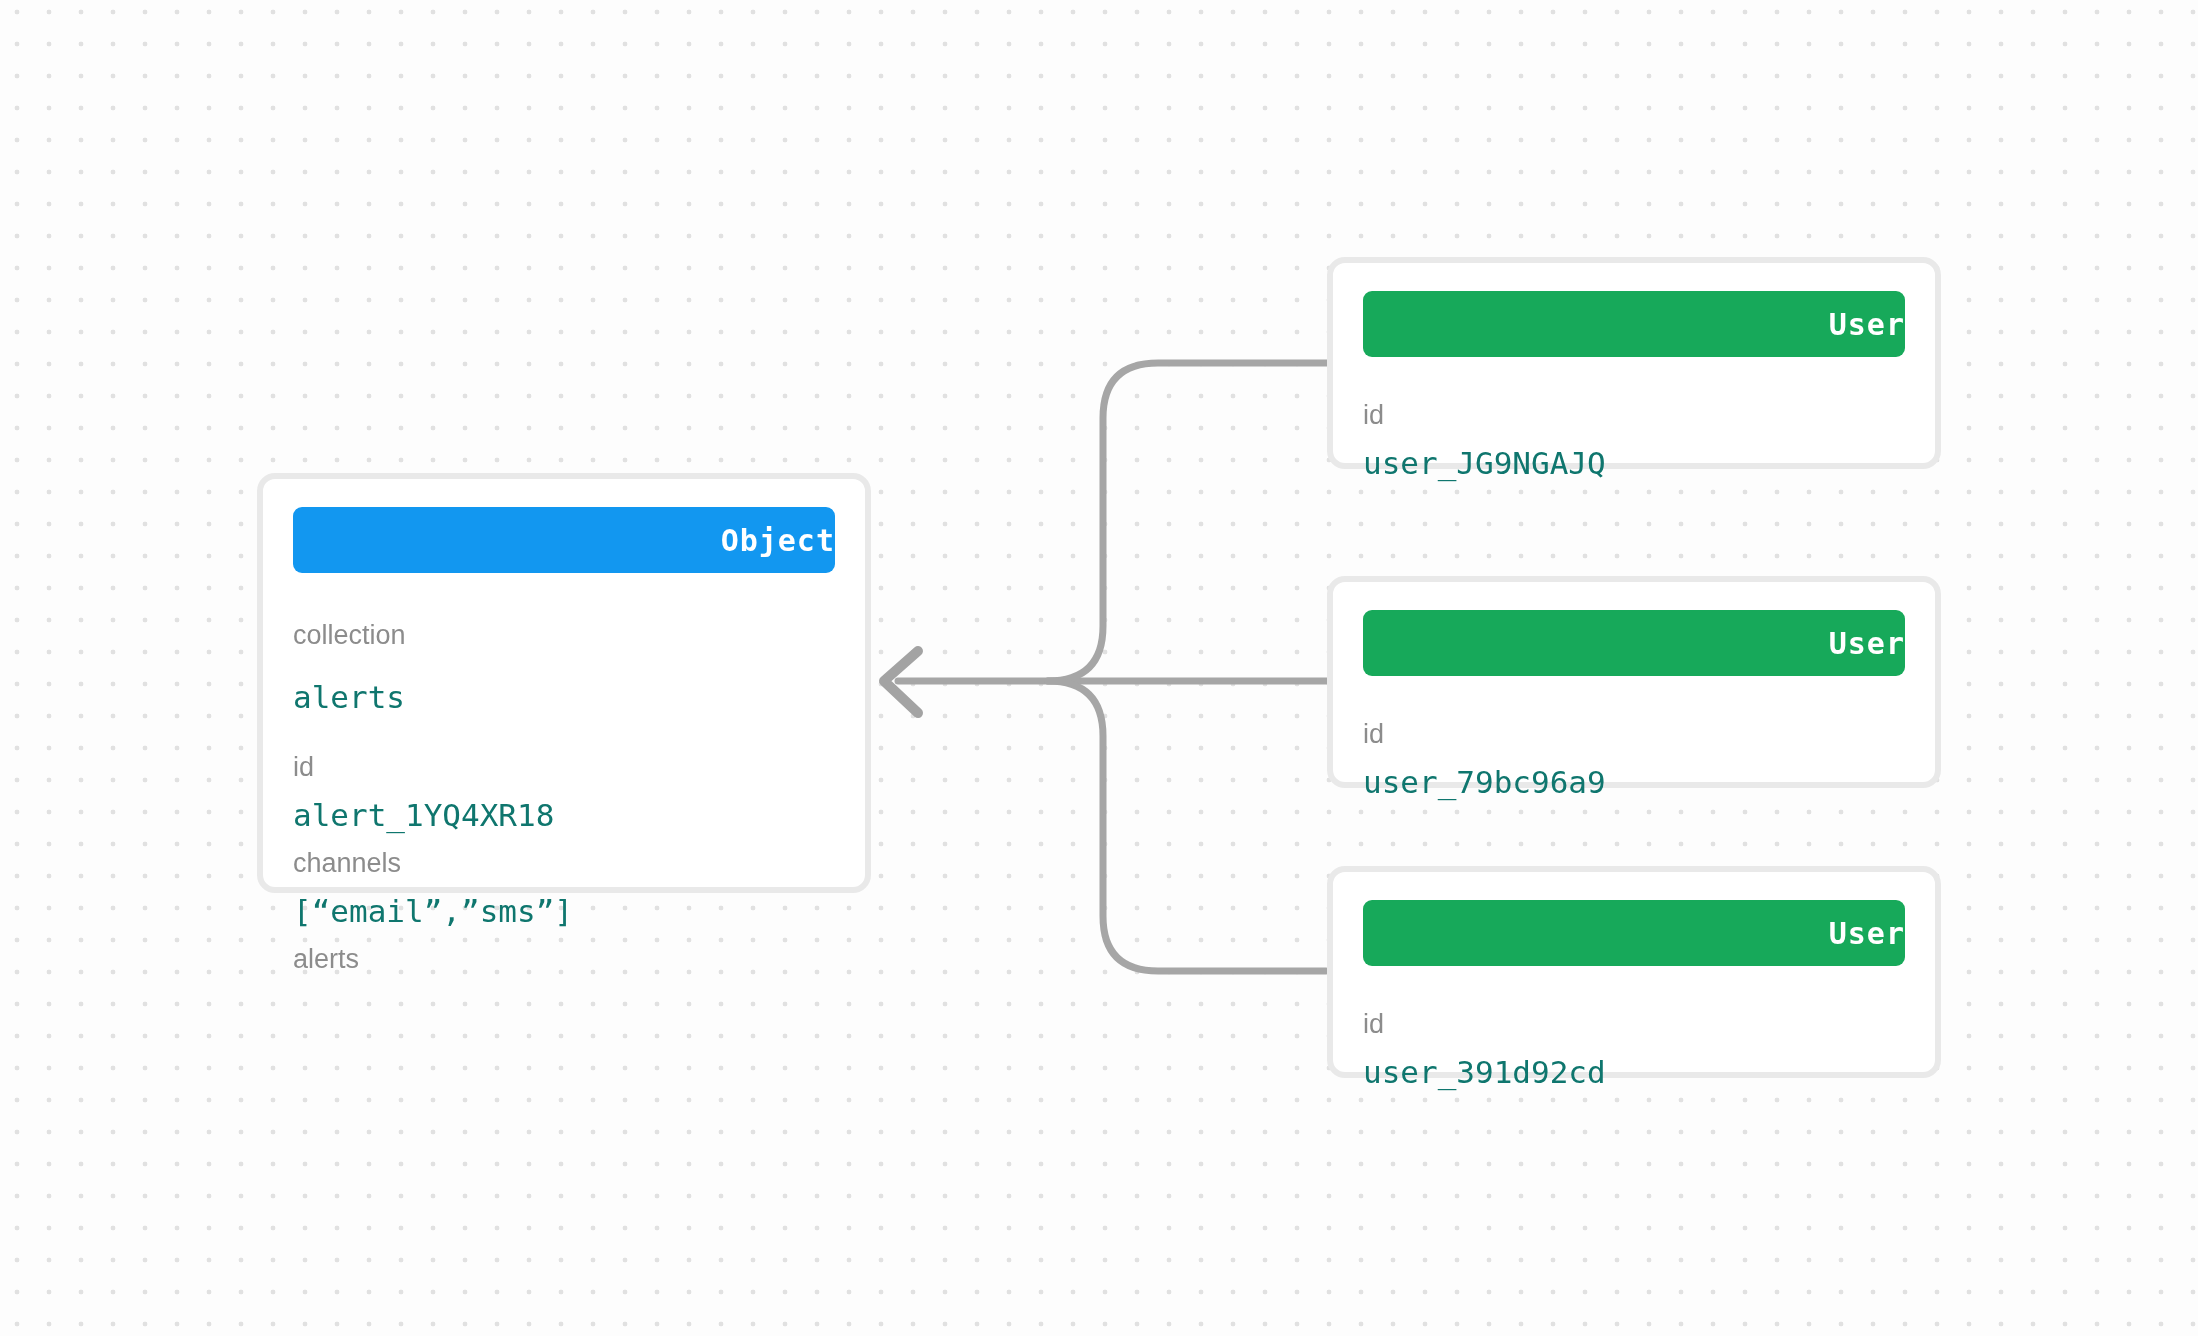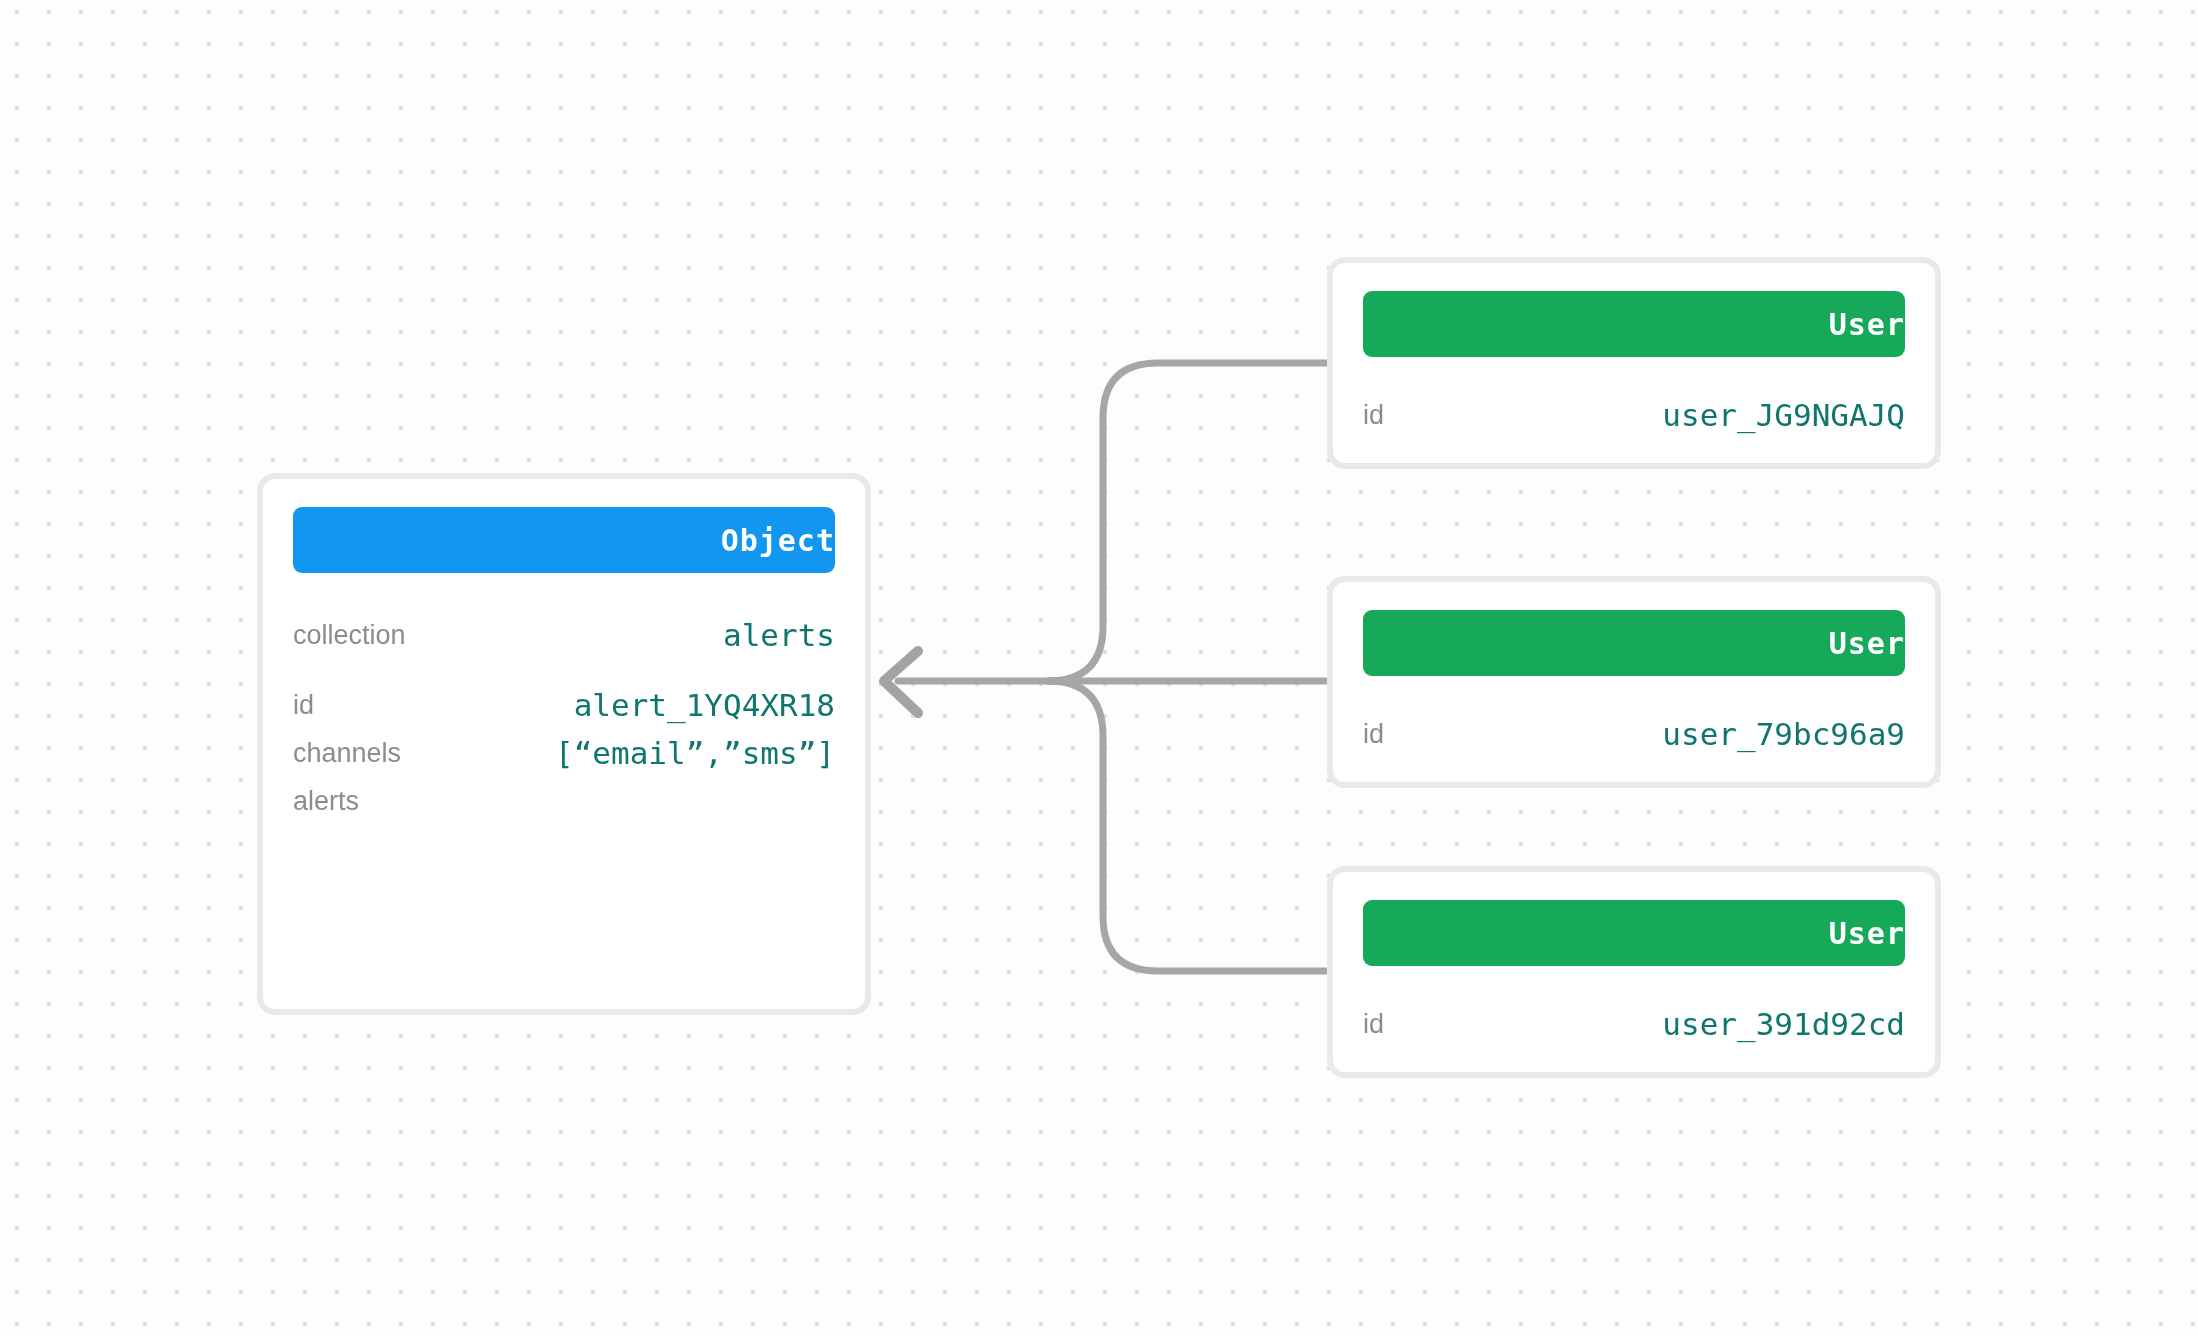--- a/index.html
+++ b/index.html
@@ -48,6 +48,7 @@
     display:flex; justify-content:space-between; align-items:flex-start;
     line-height:48px;
     white-space:nowrap;
+    flex-direction:column;
   }
   .row-gap { margin-bottom:22px;gap:14px; }
   .label {

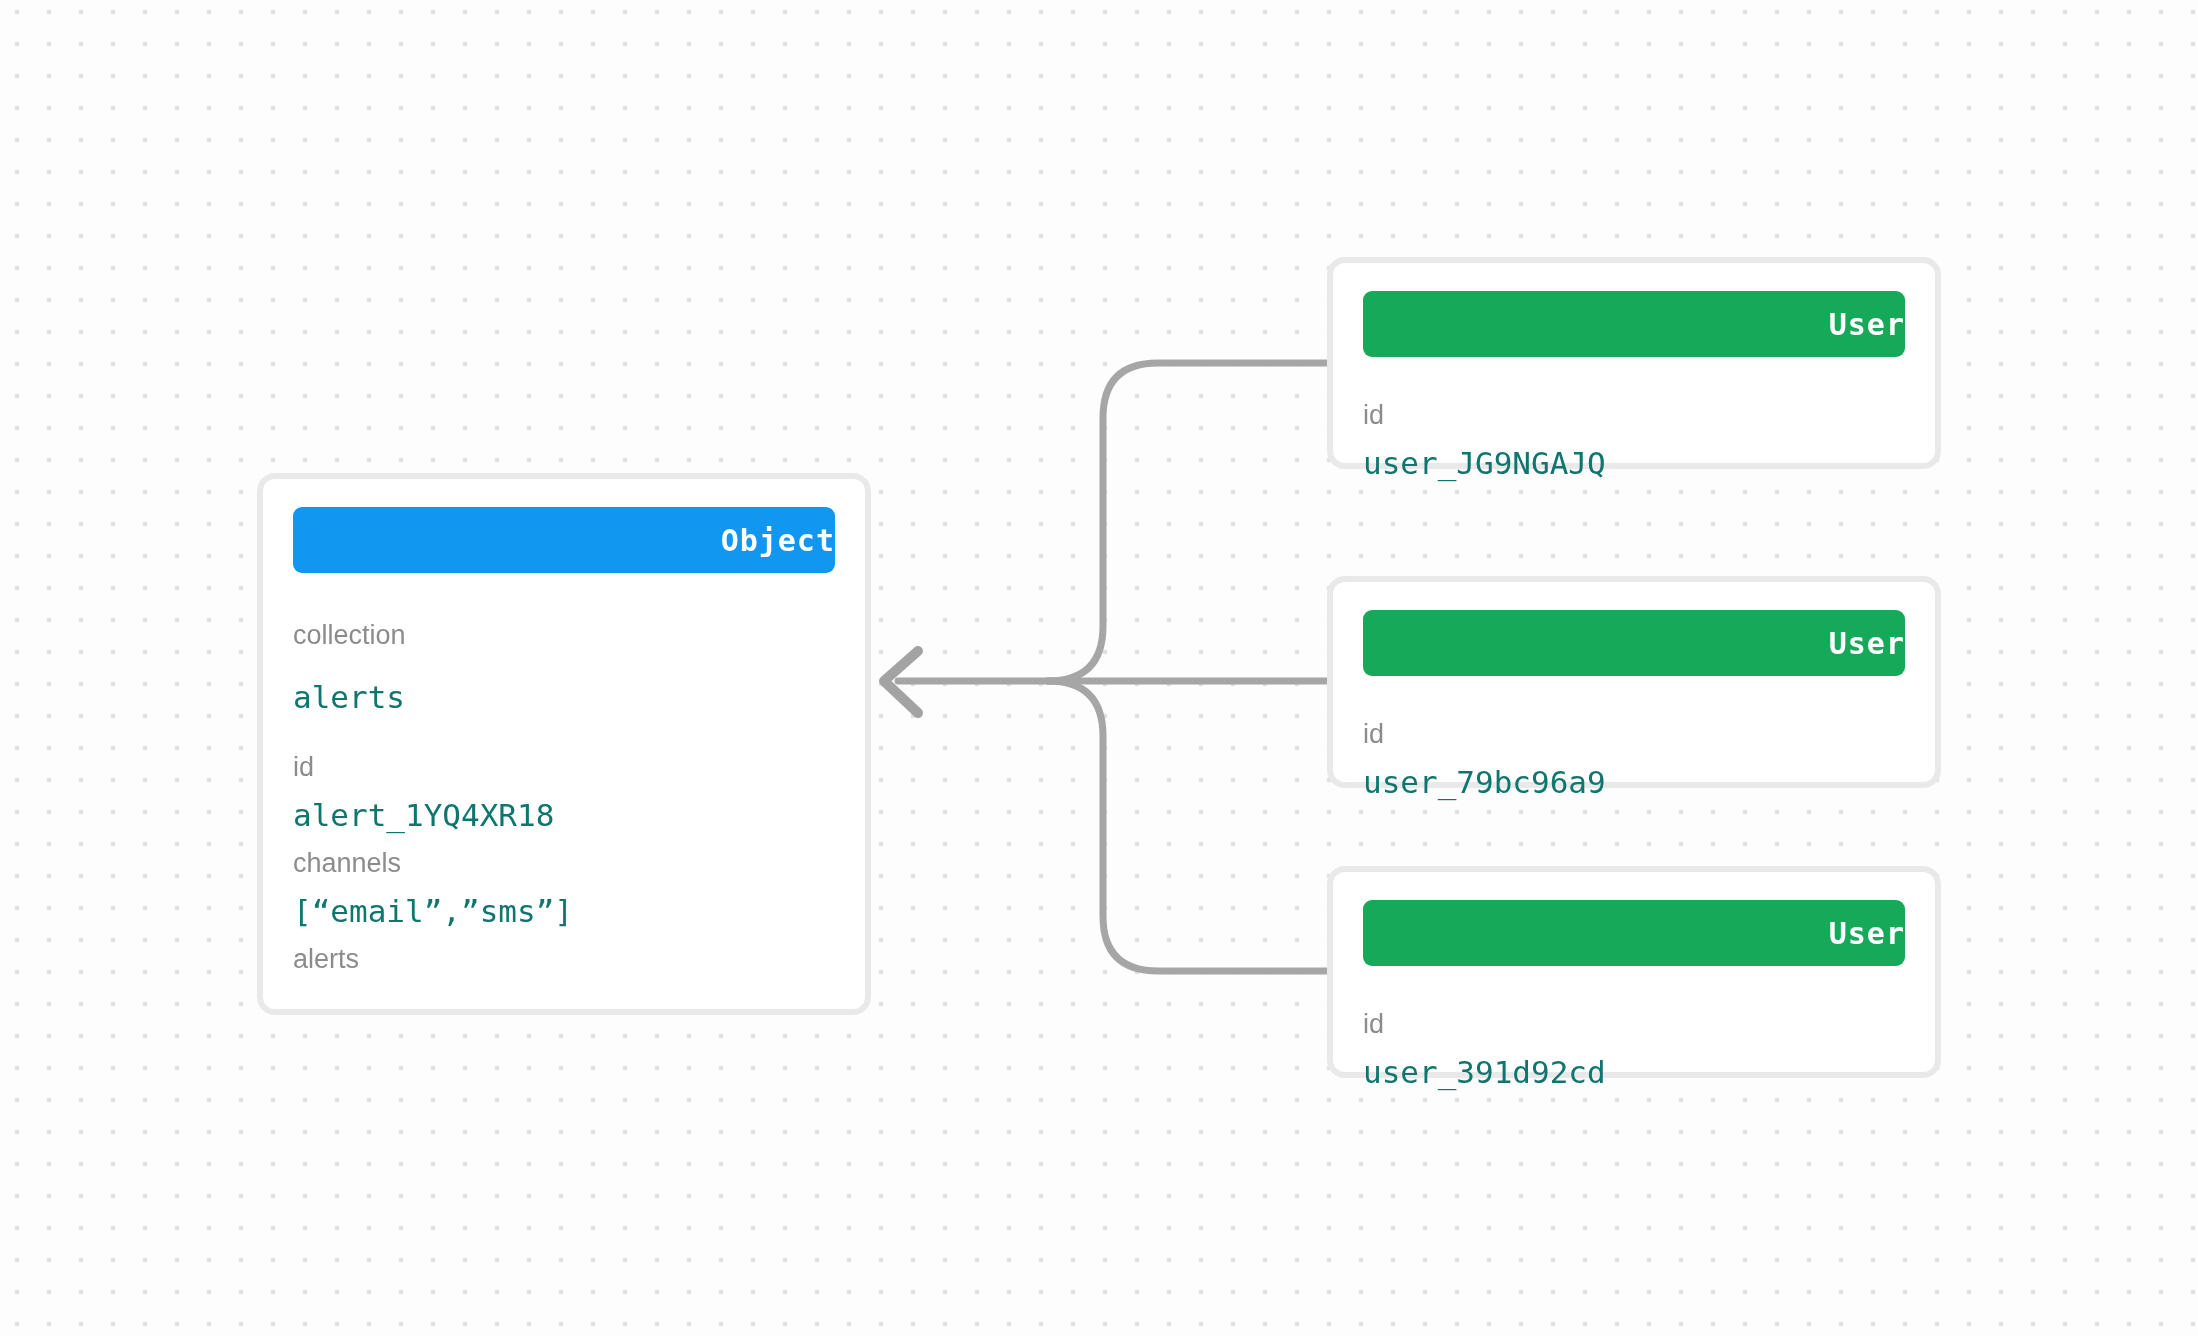--- a/index.html
+++ b/index.html
@@ -25,7 +25,7 @@
     border-radius:18px;
     box-sizing:border-box;
   }
-  #object-card { left:257px; top:473px; width:614px; height:542px; }
+  #object-card { left:257px; top:473px; width:614px; height:420px; }
   #user-card-1 { left:1327px; top:257px; width:614px; height:212px; }
   #user-card-2 { left:1327px; top:576px; width:614px; height:212px; }
   #user-card-3 { left:1327px; top:866px; width:614px; height:212px; }

